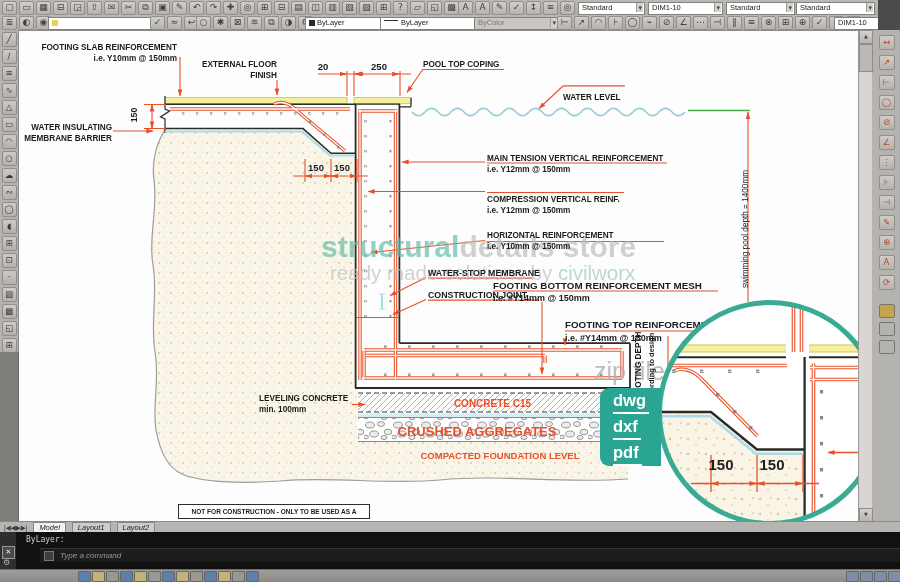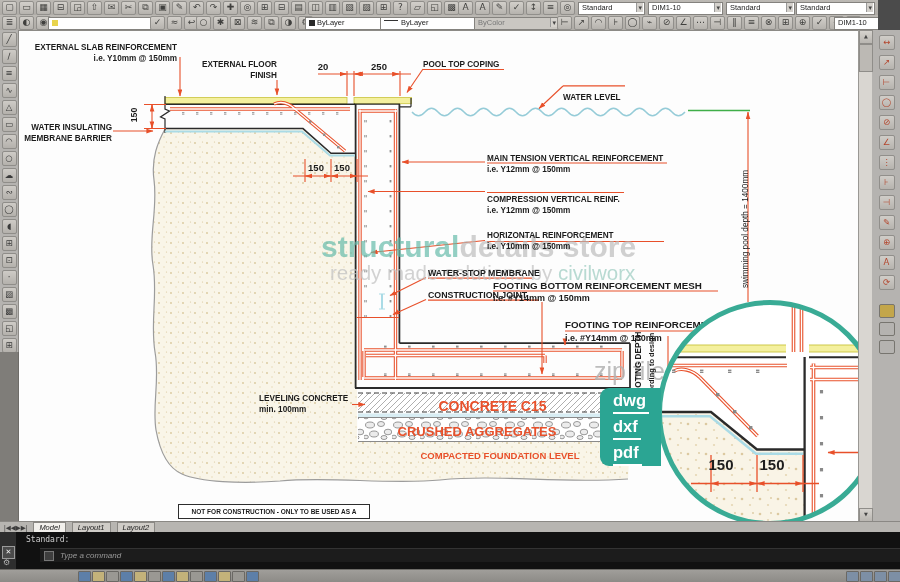--- a/index.html
+++ b/index.html
@@ -245,7 +245,7 @@
   </svg>
 
   <div class="lbl rgt" style="left:30px;top:42px;width:147px;">
-    <div>EXTERNAL SLAB REINFORCEMENT</div>
+    <div>FOOTING SLAB REINFORCEMENT</div>
       <div>i.e. Y10mm @ 150mm</div>
   </div>
   <div class="lbl rgt" style="left:197px;top:59px;width:80px;">

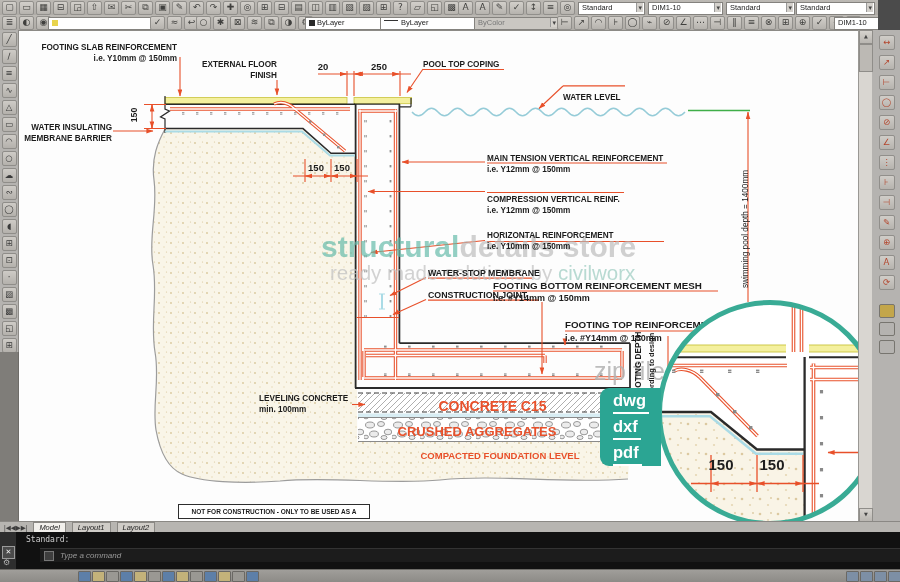--- a/index.html
+++ b/index.html
@@ -290,7 +290,7 @@
     <div>LEVELING CONCRETE</div>
       <div>min. 100mm</div>
   </div>
-  <div class="lbl ctr redtx" style="left:430px;top:397px;width:125px;font-size:14px;">CONCRETE C15</div>
+  <div class="lbl ctr redtx" style="left:430px;top:397px;width:125px;font-size:10px;">CONCRETE C15</div>
   <div class="lbl ctr redtx" style="left:383px;top:423px;width:172px;font-size:13px;margin-left:8px;">CRUSHED AGGREGATES</div>
   <div class="lbl ctr redtx" style="left:420px;top:449px;width:160px;font-size:9.5px;">COMPACTED FOUNDATION LEVEL</div>
   <div class="lbl ctr" style="left:303px;top:161px;width:26px;font-size:9.5px;">150</div>

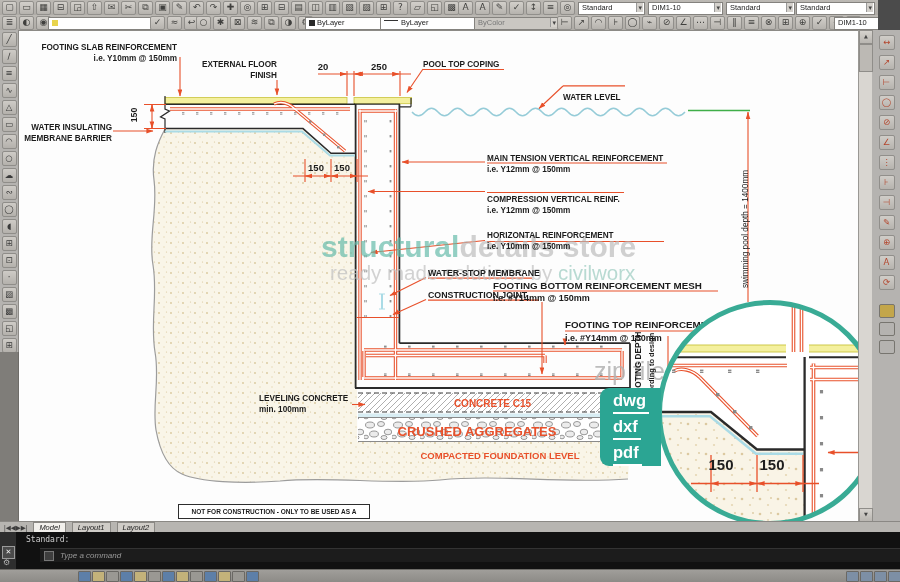--- a/index.html
+++ b/index.html
@@ -525,7 +525,7 @@
     <div id="cmdstrip"></div>
     <div id="cmdclose"></div>
     <div id="cmdtool"></div>
-    <div id="cmdhist">Standard:</div>
+    <div id="cmdhist">ByLayer:</div>
     <div id="cmdinputrow">
       <div id="cmdbox"></div>
       <div id="cmdprompt">Type a command</div>

